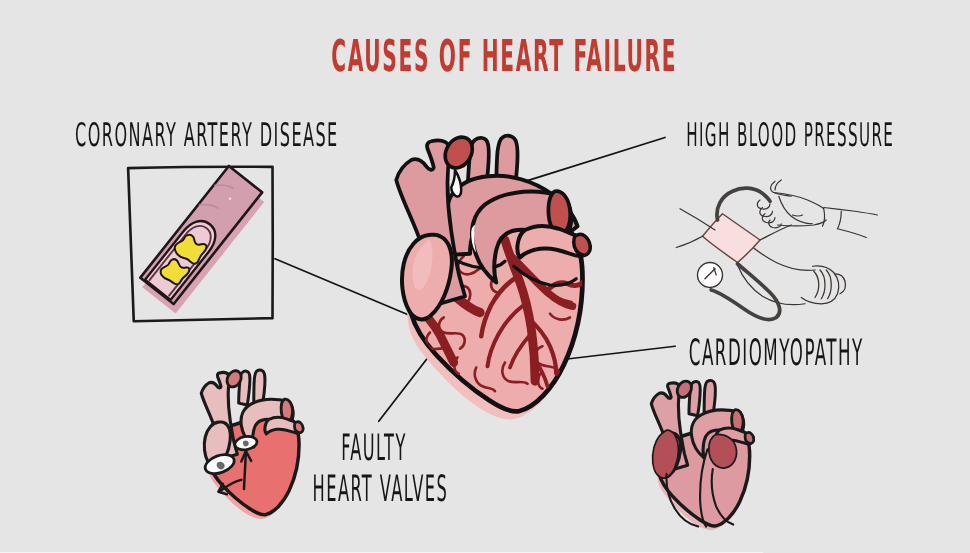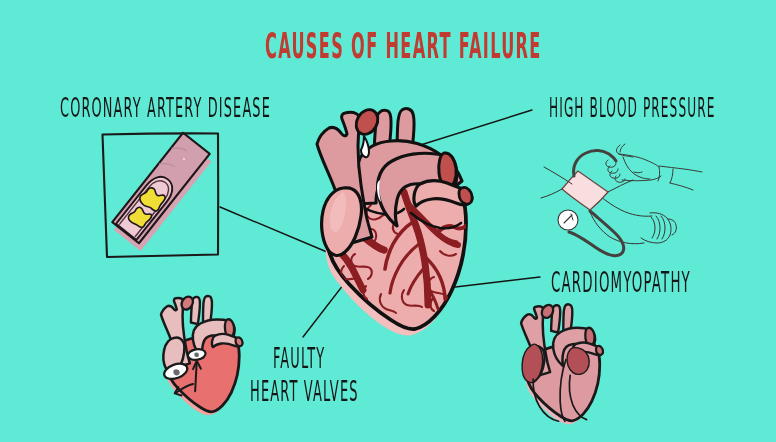--- a/index.html
+++ b/index.html
@@ -6,7 +6,7 @@
   html,body{margin:0;padding:0;background:#ffffff;}
   body{width:776px;height:442px;overflow:hidden;
        font-family:"DejaVu Sans Condensed","DejaVu Sans",sans-serif;}
-  #stage{position:relative;width:776px;height:442px;background:#5eead4;}
+  #stage{position:relative;width:776px;height:442px;background:#e5e5e5;}
   svg{position:absolute;left:0;top:0;overflow:visible;}
   .lbl{position:absolute;white-space:nowrap;color:#161616;font-weight:400;
        transform-origin:0 0;}

